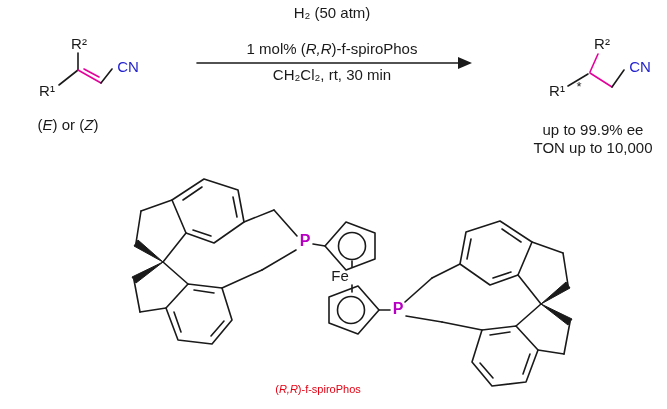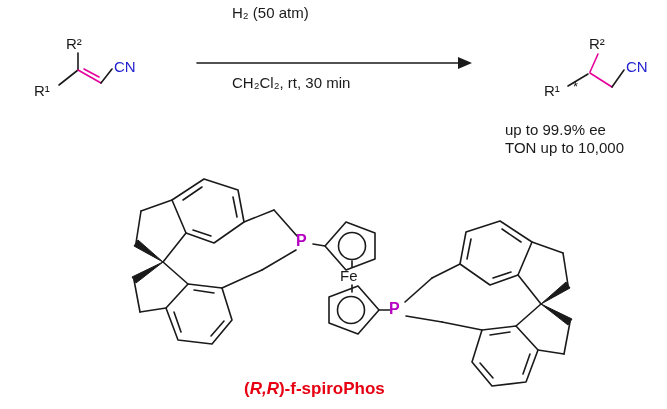--- a/index.html
+++ b/index.html
@@ -13,7 +13,7 @@
   svg line.hl{stroke:var(--highlight_magenta,#e5009b);}
   svg .wedge{fill:var(--bond,#1a1a1a);stroke:var(--bond,#1a1a1a);stroke-width:1;}
   svg .arrowhead{fill:var(--bond,#1a1a1a);stroke:none;}
-  .t{position:absolute;font-size:15px;line-height:16px;white-space:pre;}
+  .t{position:absolute;font-size:15px;line-height:16px;white-space:pre;text-align:center;}
   .cn{color:var(--cn_blue,#2323cf);}
   .p{color:var(--phosphorus_purple,#b800c4);font-weight:bold;font-size:16px;}
   .cond{width:200px;left:232px;}

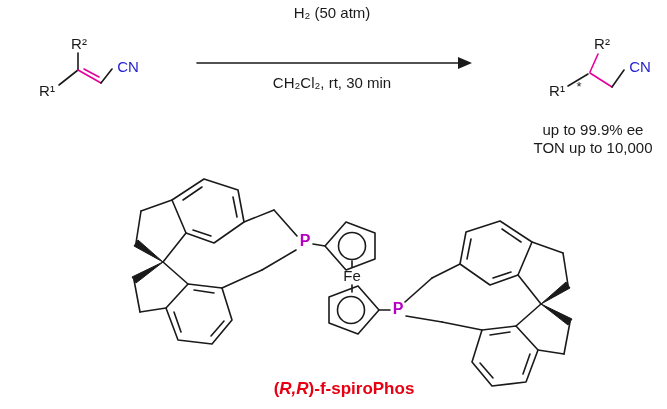--- a/index.html
+++ b/index.html
@@ -115,6 +115,7 @@
   <div class="t cn" style="left:114px;top:59px;width:28px;">CN</div>
 
   <div class="t cond" style="top:5px;">H₂ (50 atm)</div>
+  <div class="t cond" style="top:41px;"><span>1 mol% (</span><i>R,R</i><span>)-f-spiroPhos</span></div>
   <div class="t cond" style="top:67px;margin-top:8px;">CH₂Cl₂, rt, 30 min</div>
 
   <div class="t" style="left:589px;top:36px;width:26px;">R²</div>

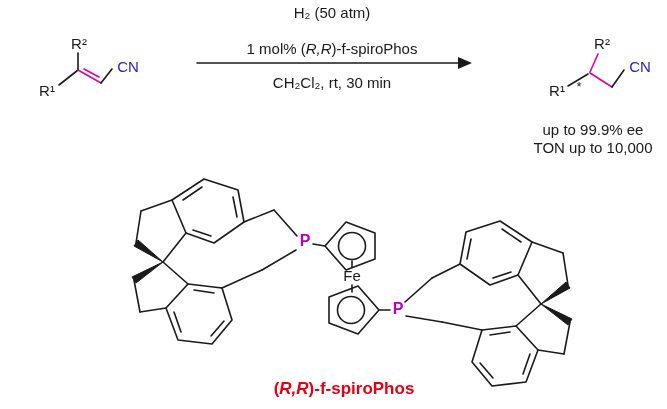--- a/index.html
+++ b/index.html
@@ -116,7 +116,7 @@
 
   <div class="t cond" style="top:5px;">H₂ (50 atm)</div>
   <div class="t cond" style="top:41px;"><span>1 mol% (</span><i>R,R</i><span>)-f-spiroPhos</span></div>
-  <div class="t cond" style="top:67px;margin-top:8px;">CH₂Cl₂, rt, 30 min</div>
+  <div class="t cond" style="top:67px;">CH₂Cl₂, rt, 30 min</div>
 
   <div class="t" style="left:589px;top:36px;width:26px;">R²</div>
   <div class="t" style="left:544px;top:83px;width:26px;">R¹</div>

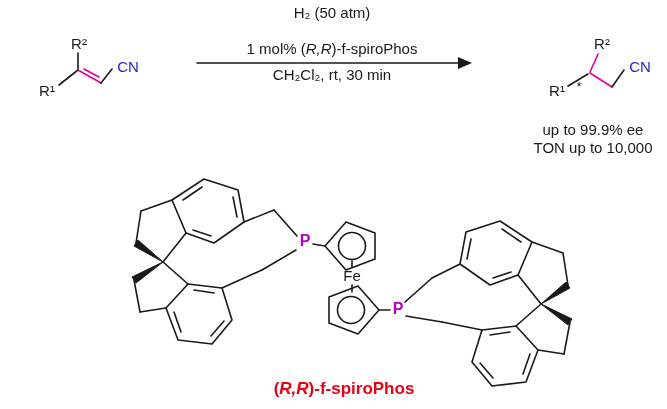--- a/index.html
+++ b/index.html
@@ -113,6 +113,7 @@
   <div class="t" style="left:66px;top:36px;width:26px;">R²</div>
   <div class="t" style="left:34px;top:83px;width:26px;">R¹</div>
   <div class="t cn" style="left:114px;top:59px;width:28px;">CN</div>
+  <div class="t" style="left:10px;top:117px;width:116px;"><span>(</span><i>E</i><span>) or (</span><i>Z</i><span>)</span></div>
 
   <div class="t cond" style="top:5px;">H₂ (50 atm)</div>
   <div class="t cond" style="top:41px;"><span>1 mol% (</span><i>R,R</i><span>)-f-spiroPhos</span></div>

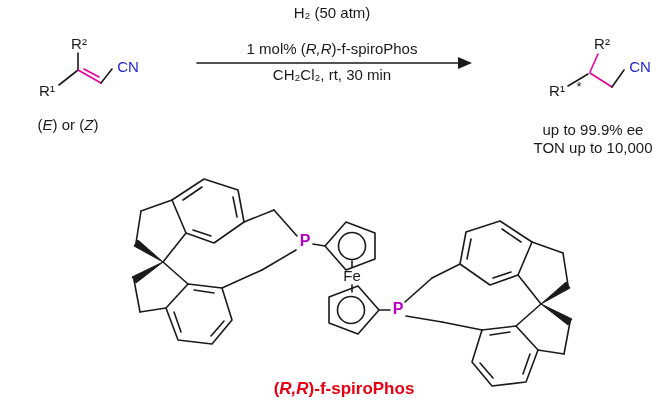--- a/index.html
+++ b/index.html
@@ -128,7 +128,7 @@
 
   <div class="t p" style="left:296px;top:233px;width:18px;">P</div>
   <div class="t p" style="left:389px;top:301px;width:18px;">P</div>
-  <div class="t" style="left:340px;top:268px;width:24px;">Fe</div>
+  <div class="t" style="left:328px;top:268px;width:24px;">Fe</div>
 
   <div class="t ligname" style="top:381px;"><span>(</span><i>R,R</i><span>)-f-spiroPhos</span></div>
 

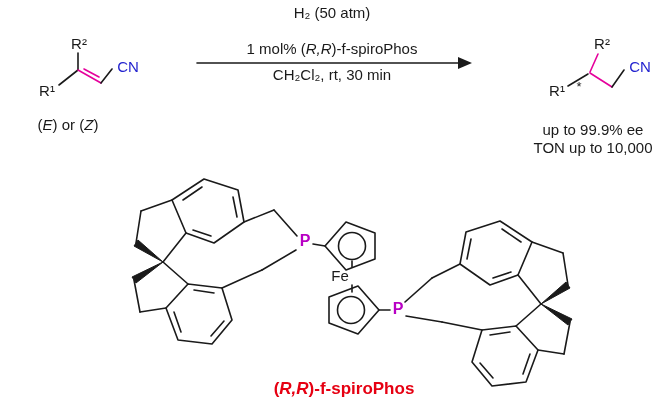--- a/index.html
+++ b/index.html
@@ -19,7 +19,7 @@
   .cond{width:200px;left:232px;}
   .note-l{width:168px;}
   .note-r{width:176px;left:505px;}
-  .ligname{color:var(--label_red,#e60012);font-weight:bold;font-size:17px;width:200px;left:244px;}
+  .ligname{color:var(--label_red,#e60012);font-weight:normal;font-size:11px;width:200px;left:218px;}
   i{font-style:italic;}
 </style>
 </head>

